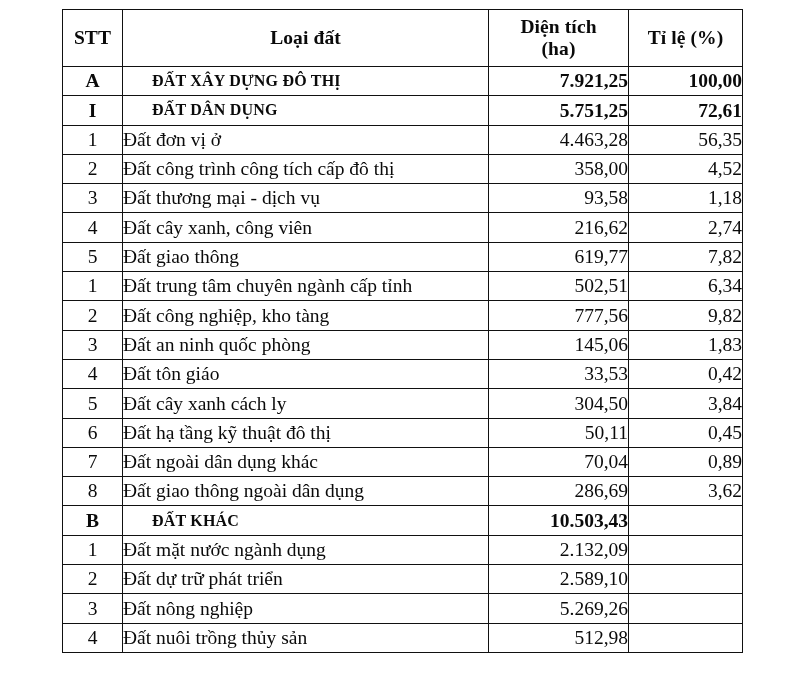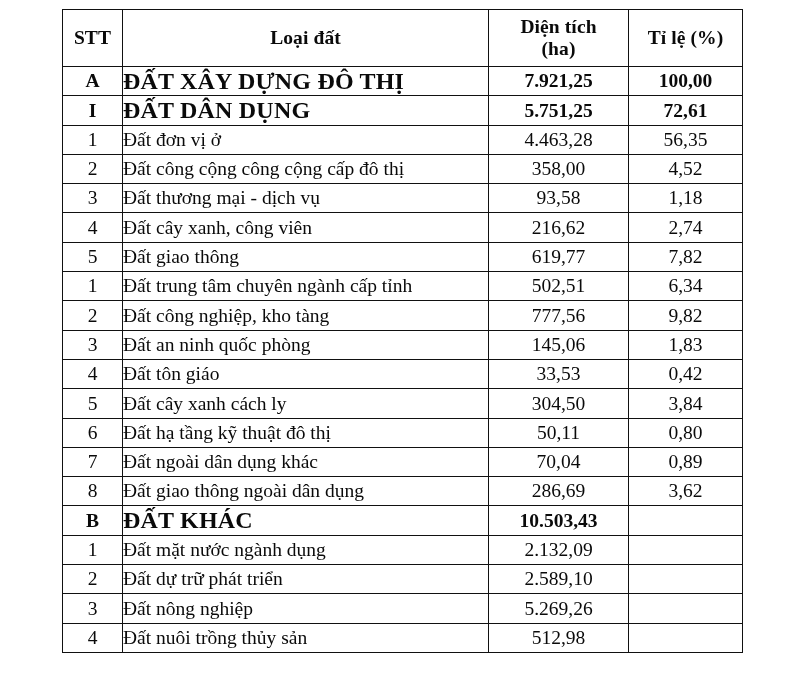--- a/index.html
+++ b/index.html
@@ -83,7 +83,8 @@
   tr.section td.type {
     text-transform: none;
     letter-spacing: 0.2px;
-    font-size: 24px;
+    font-size: 16px;
+    padding-left: 29px;
   }
   tr.section td.stt {
     font-weight: bold;

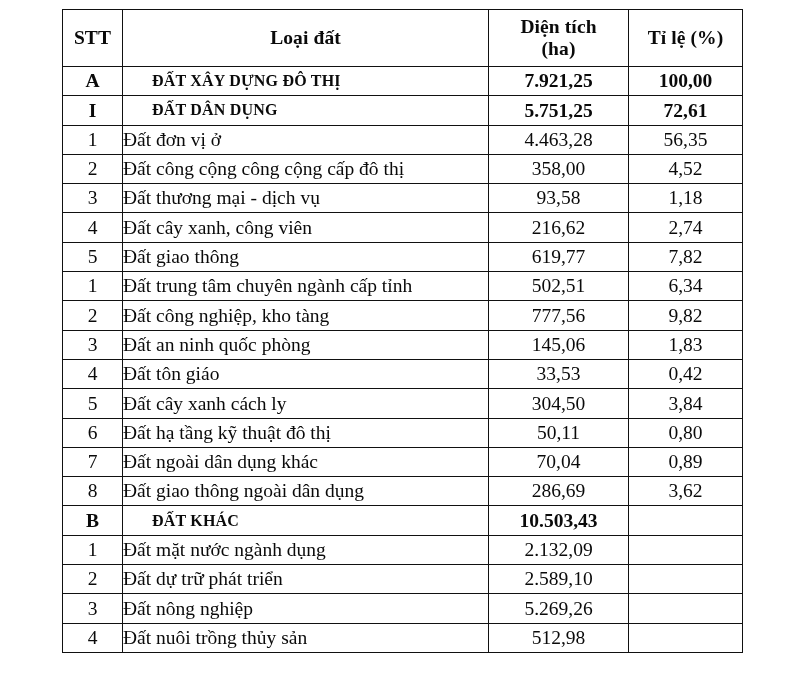--- a/index.html
+++ b/index.html
@@ -70,7 +70,7 @@
     overflow: hidden;
   }
   td.area, td.ratio {
-    text-align: center;
+    text-align: right;
     padding-right: 9px;
     font-size: 20px;
     white-space: nowrap;

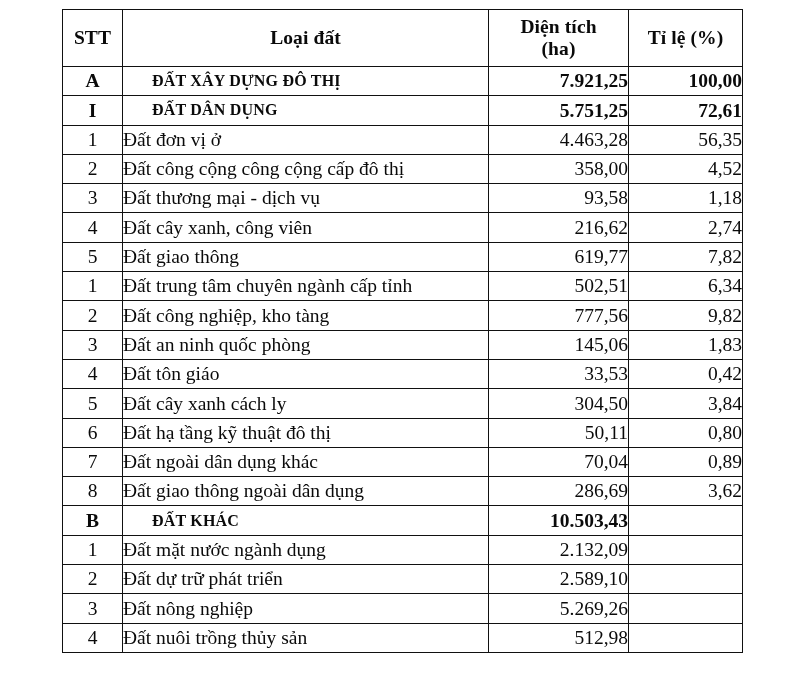--- a/index.html
+++ b/index.html
@@ -133,7 +133,7 @@
         </tr>
         <tr>
           <td class="stt">2</td>
-          <td class="type">Đất công cộng công cộng cấp đô thị</td>
+          <td class="type">Đất công trình công tích cấp đô thị</td>
           <td class="area">358,00</td>
           <td class="ratio">4,52</td>
         </tr>

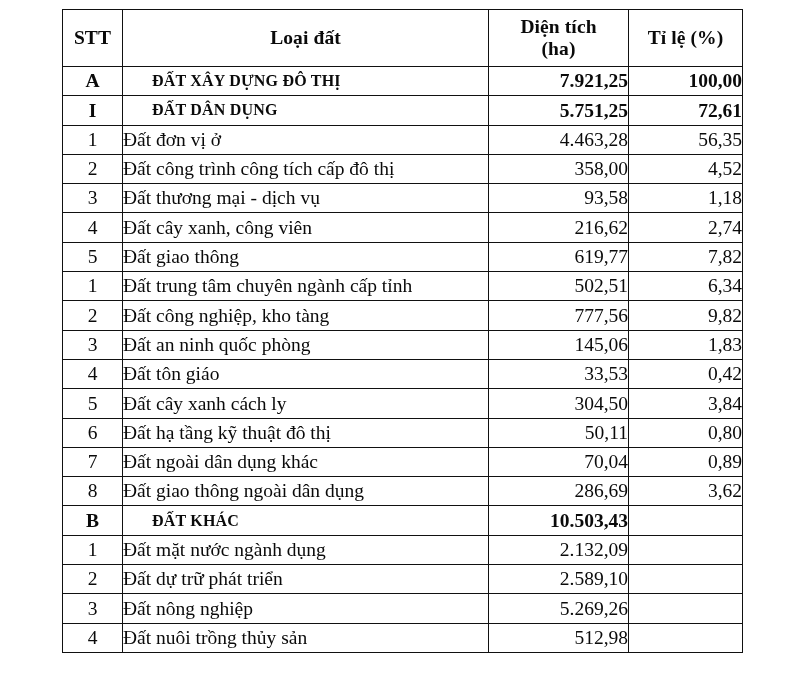--- a/index.html
+++ b/index.html
@@ -189,7 +189,7 @@
           <td class="stt">6</td>
           <td class="type">Đất hạ tầng kỹ thuật đô thị</td>
           <td class="area">50,11</td>
-          <td class="ratio">0,80</td>
+          <td class="ratio">0,45</td>
         </tr>
         <tr>
           <td class="stt">7</td>

